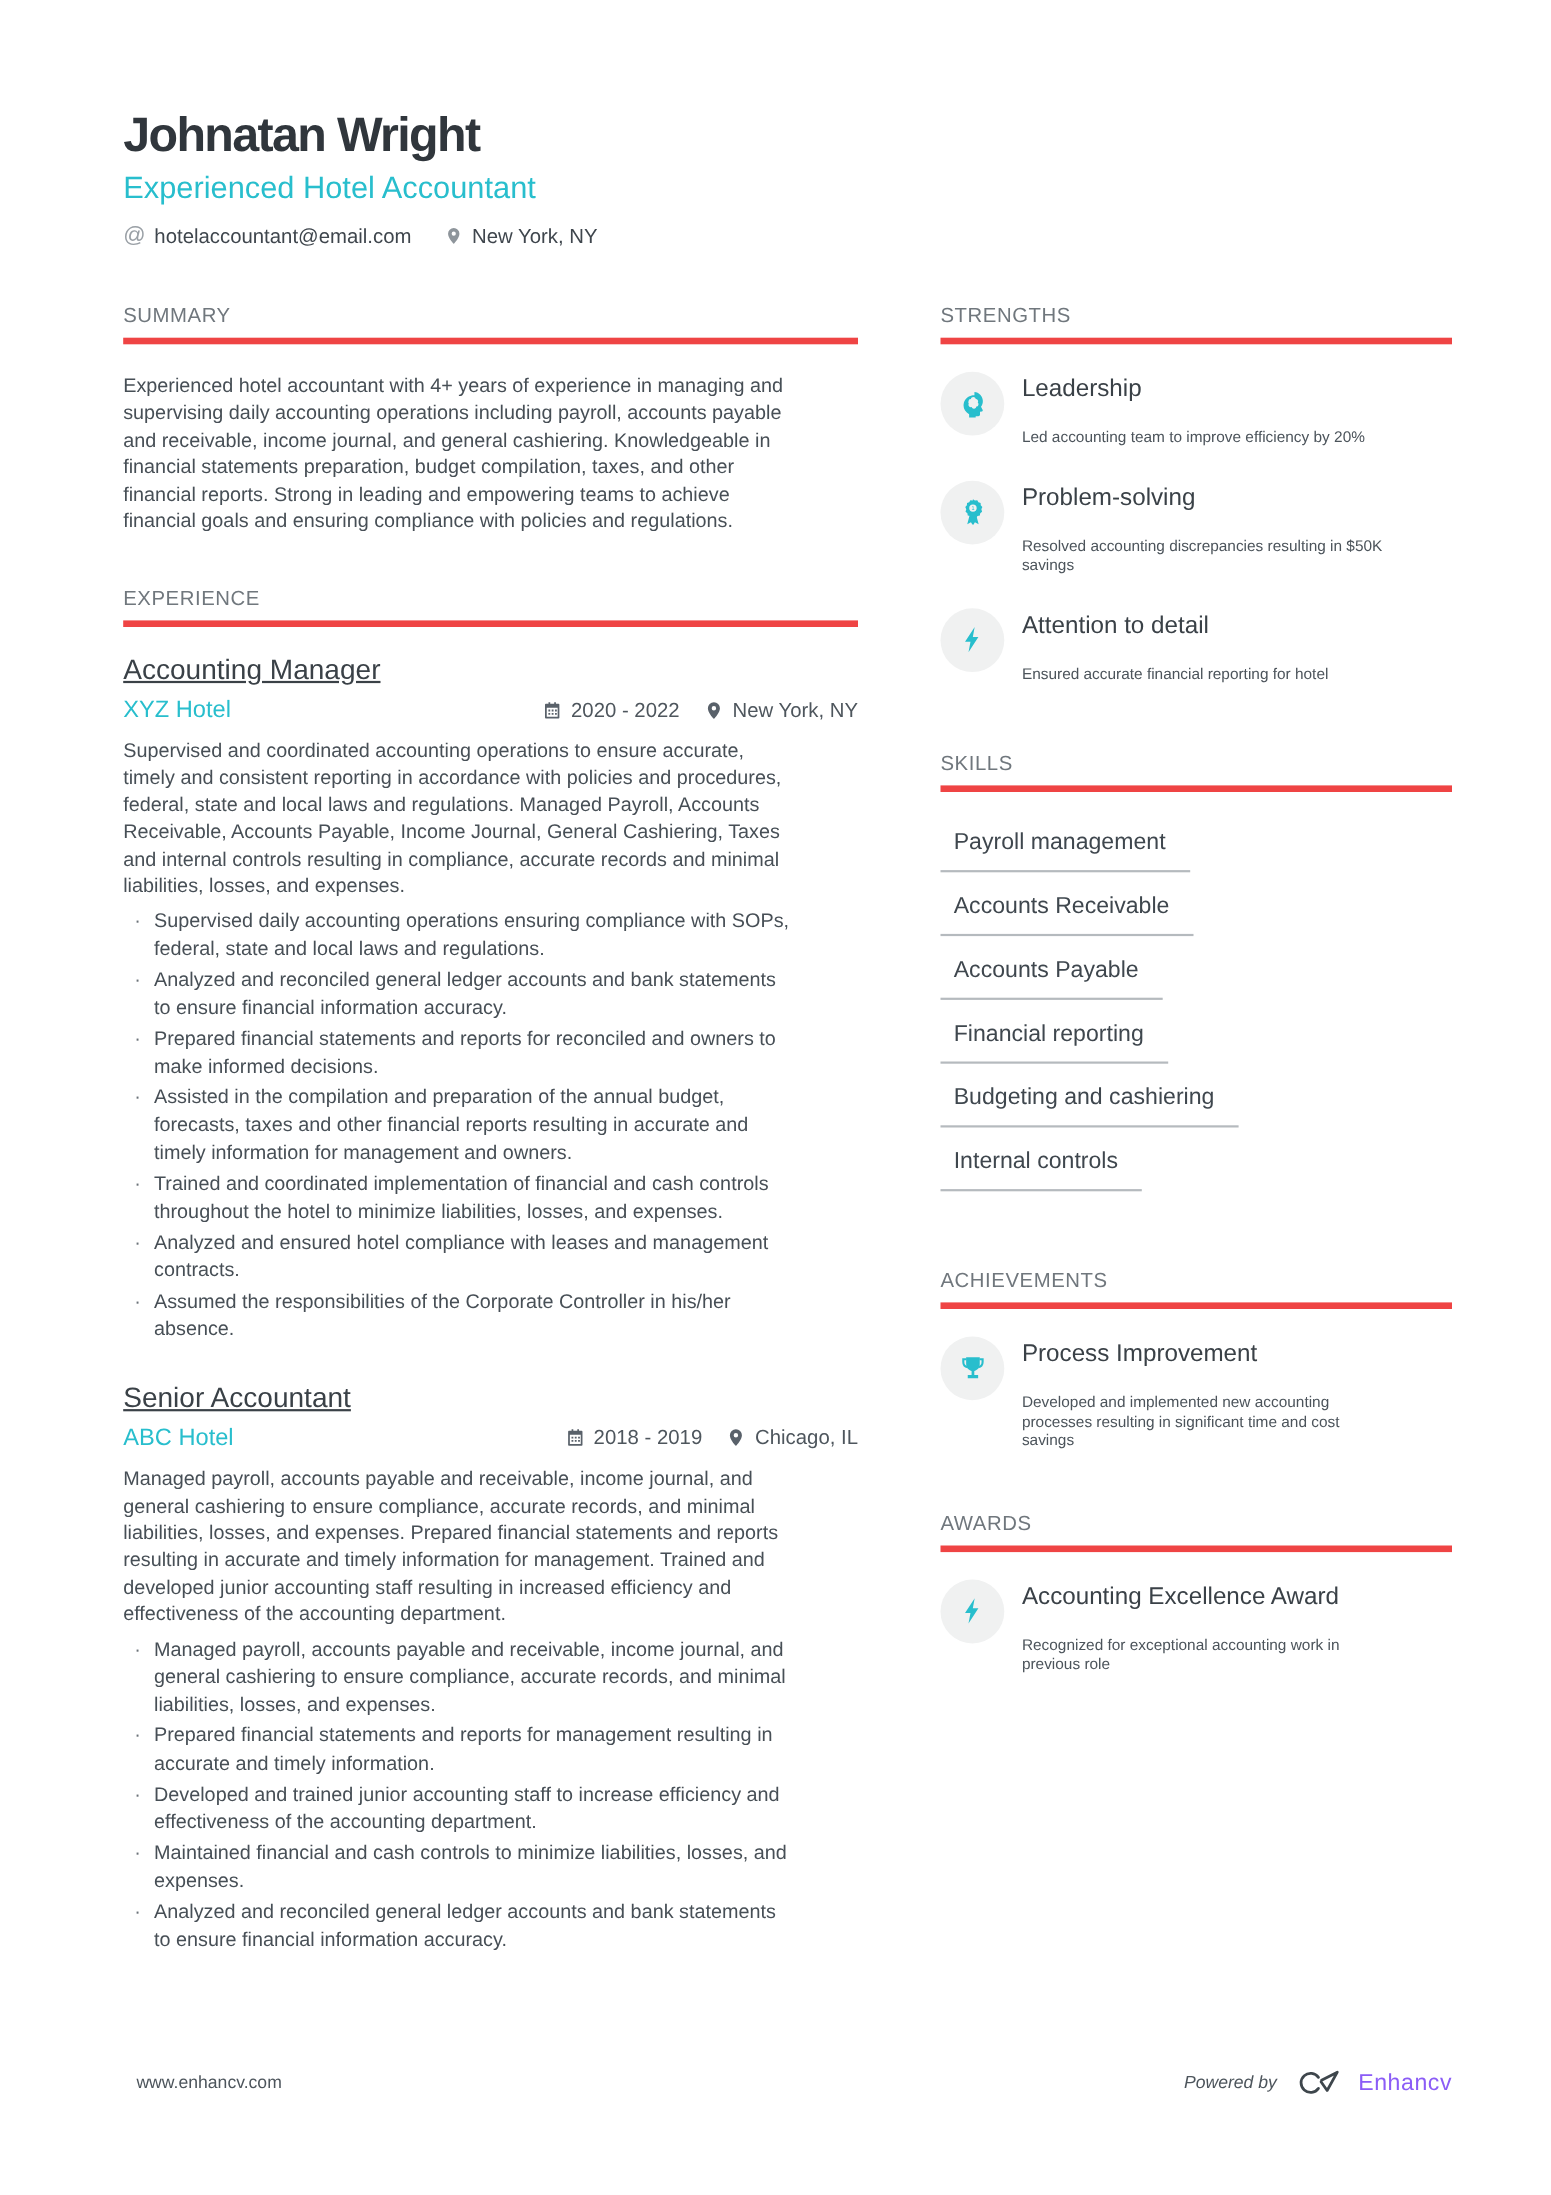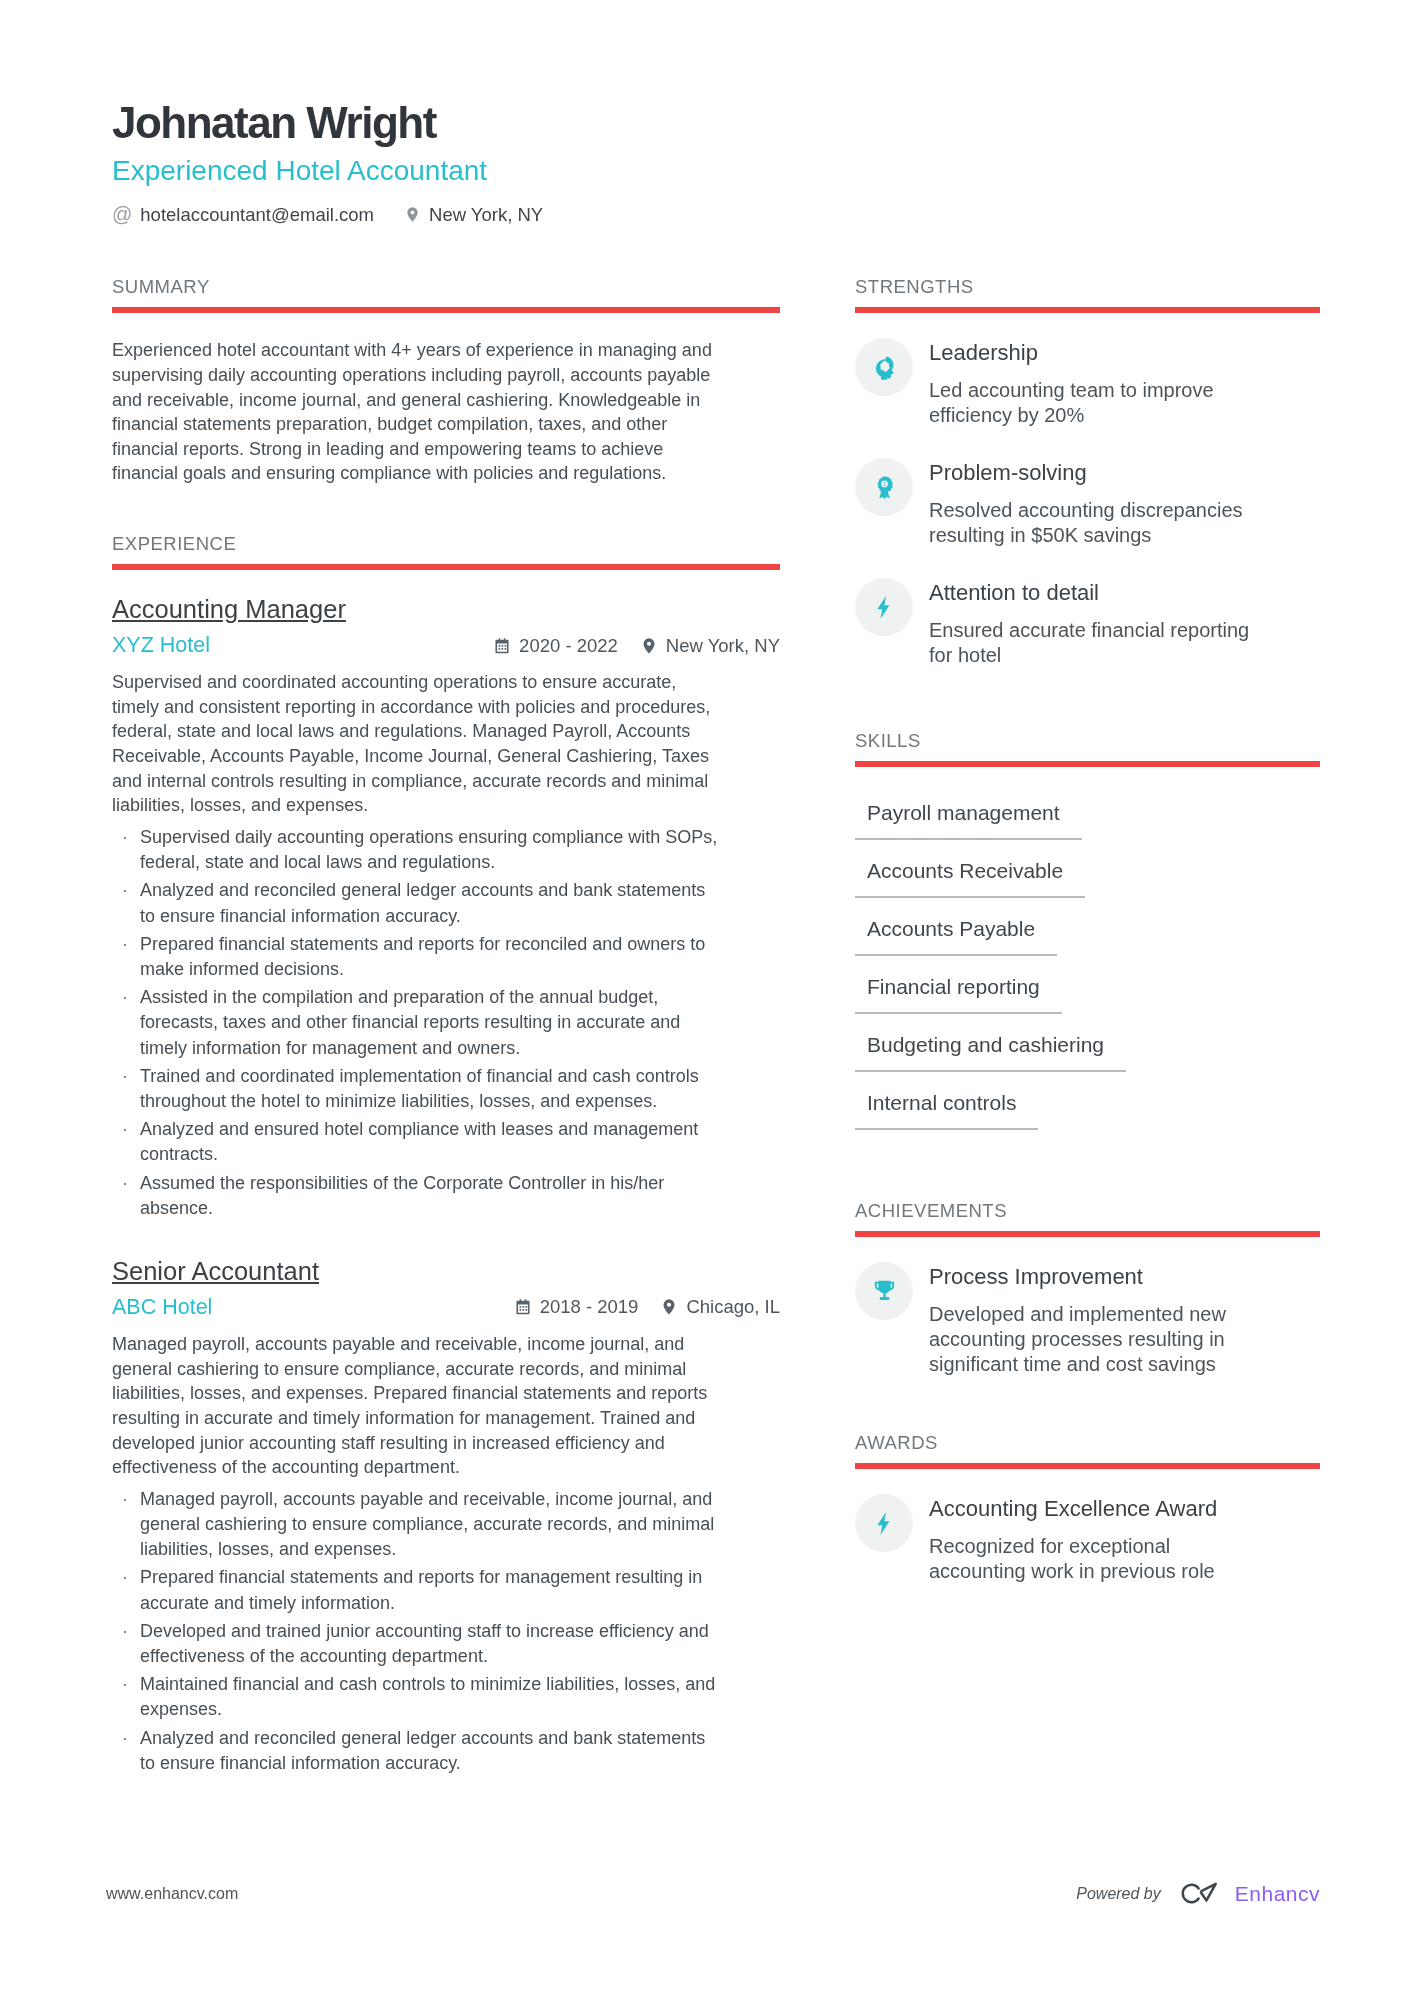--- a/index.html
+++ b/index.html
@@ -49,7 +49,7 @@
   .icon-circle .glyph { width:27px; height:27px; fill:currentColor; }
   .side-body { padding-right:60px; }
   .side-title { font-size:22px; font-weight:500; color:var(--ink); margin-top:2px; }
-  .side-desc { font-size:20px; line-height:1.25; color:#4c545b; margin-top:12px; }
+  .side-desc { font-size:14px; line-height:1.25; color:#4c545b; margin-top:23px; }
 
   .skills-section { margin-top:62px; }
   .skill-row { margin-top:0; }

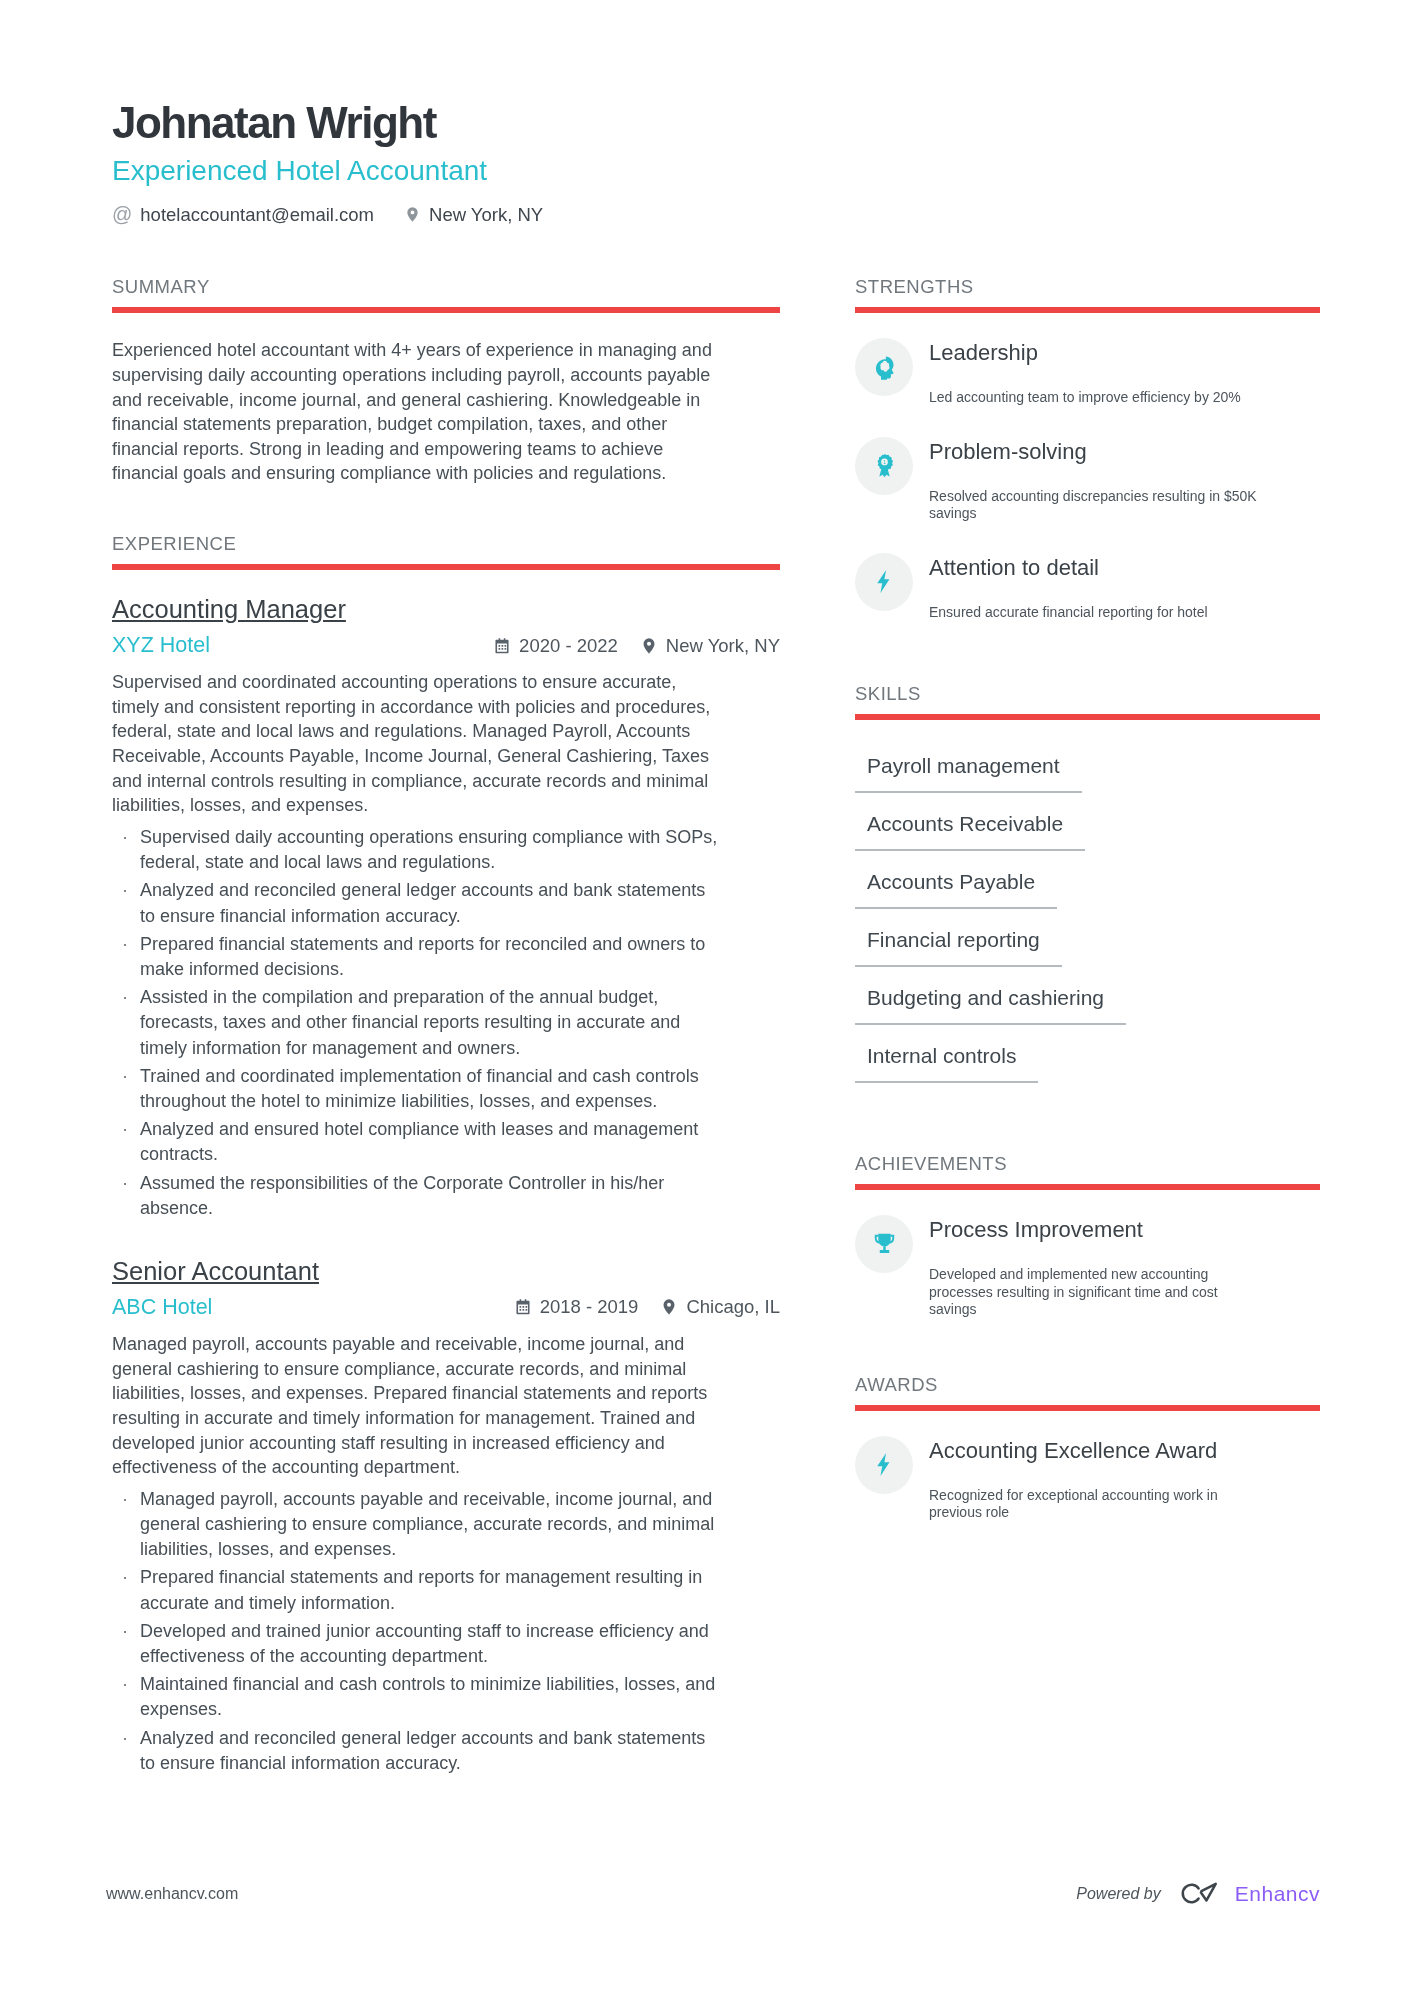--- a/index.html
+++ b/index.html
@@ -62,7 +62,7 @@
   .awards-section { margin-top:55px; }
 
   
-  .footer { position:absolute; left:106px; right:90px; bottom:88px;
+  .footer { position:absolute; left:124px; right:90px; bottom:88px;
             display:flex; justify-content:space-between; align-items:center; }
   .site-link { font-size:16px; color:#4d555c; text-decoration:none; }
   .powered-wrap { display:flex; align-items:center; gap:14px; }

